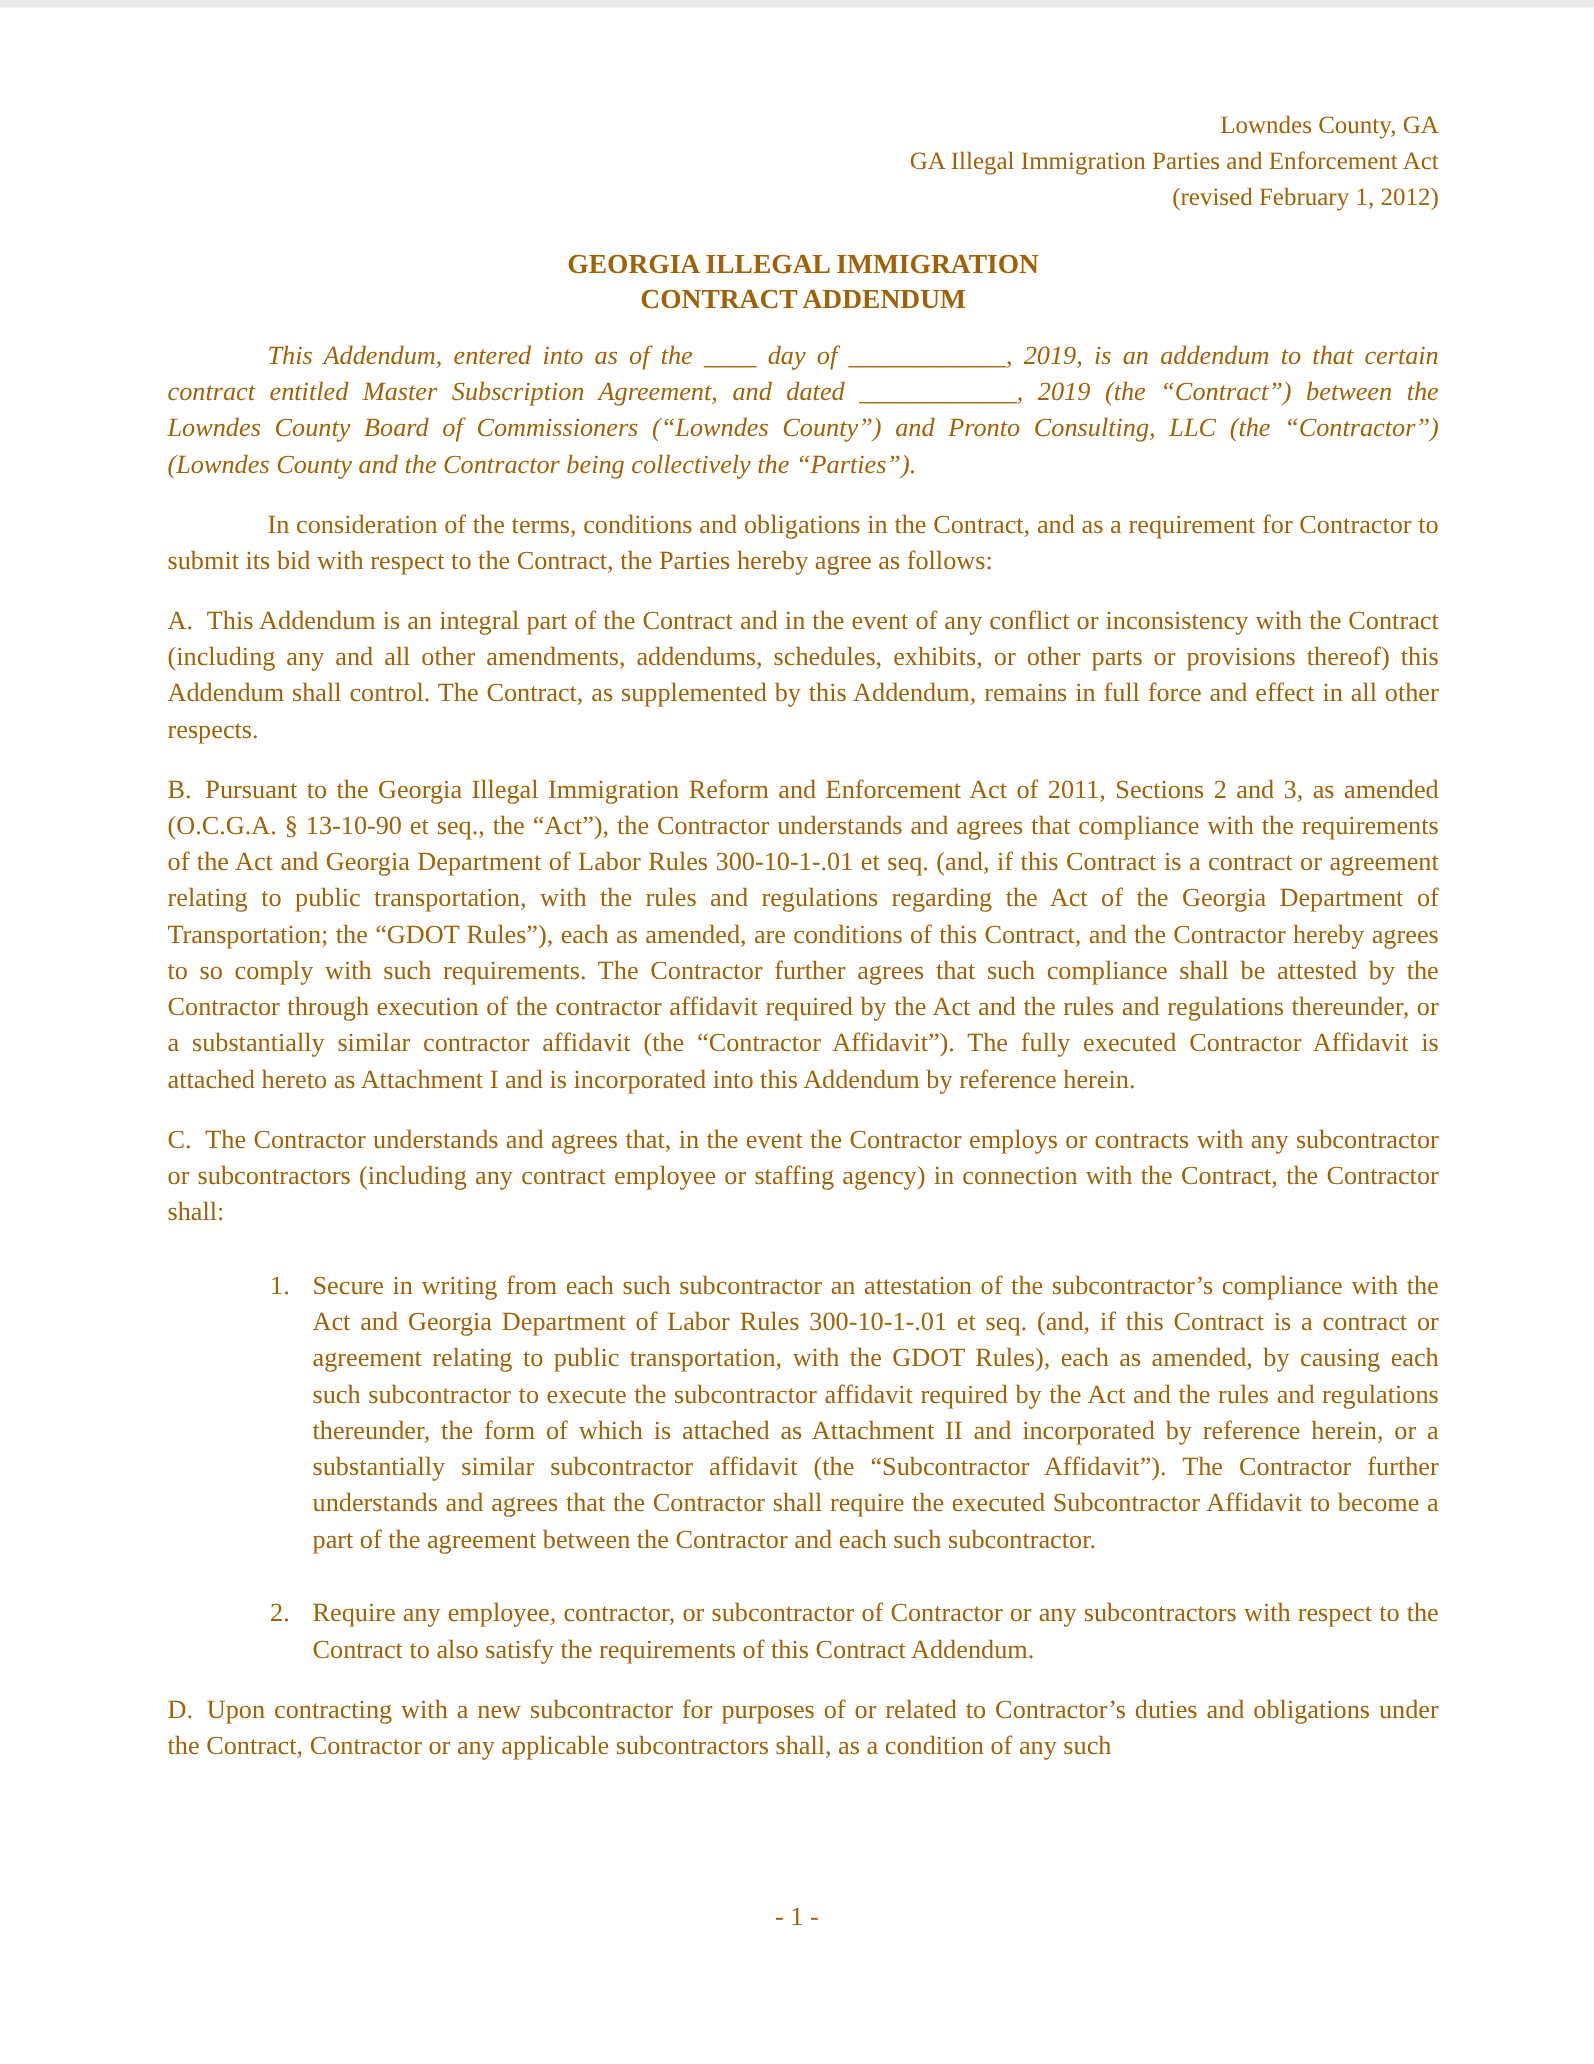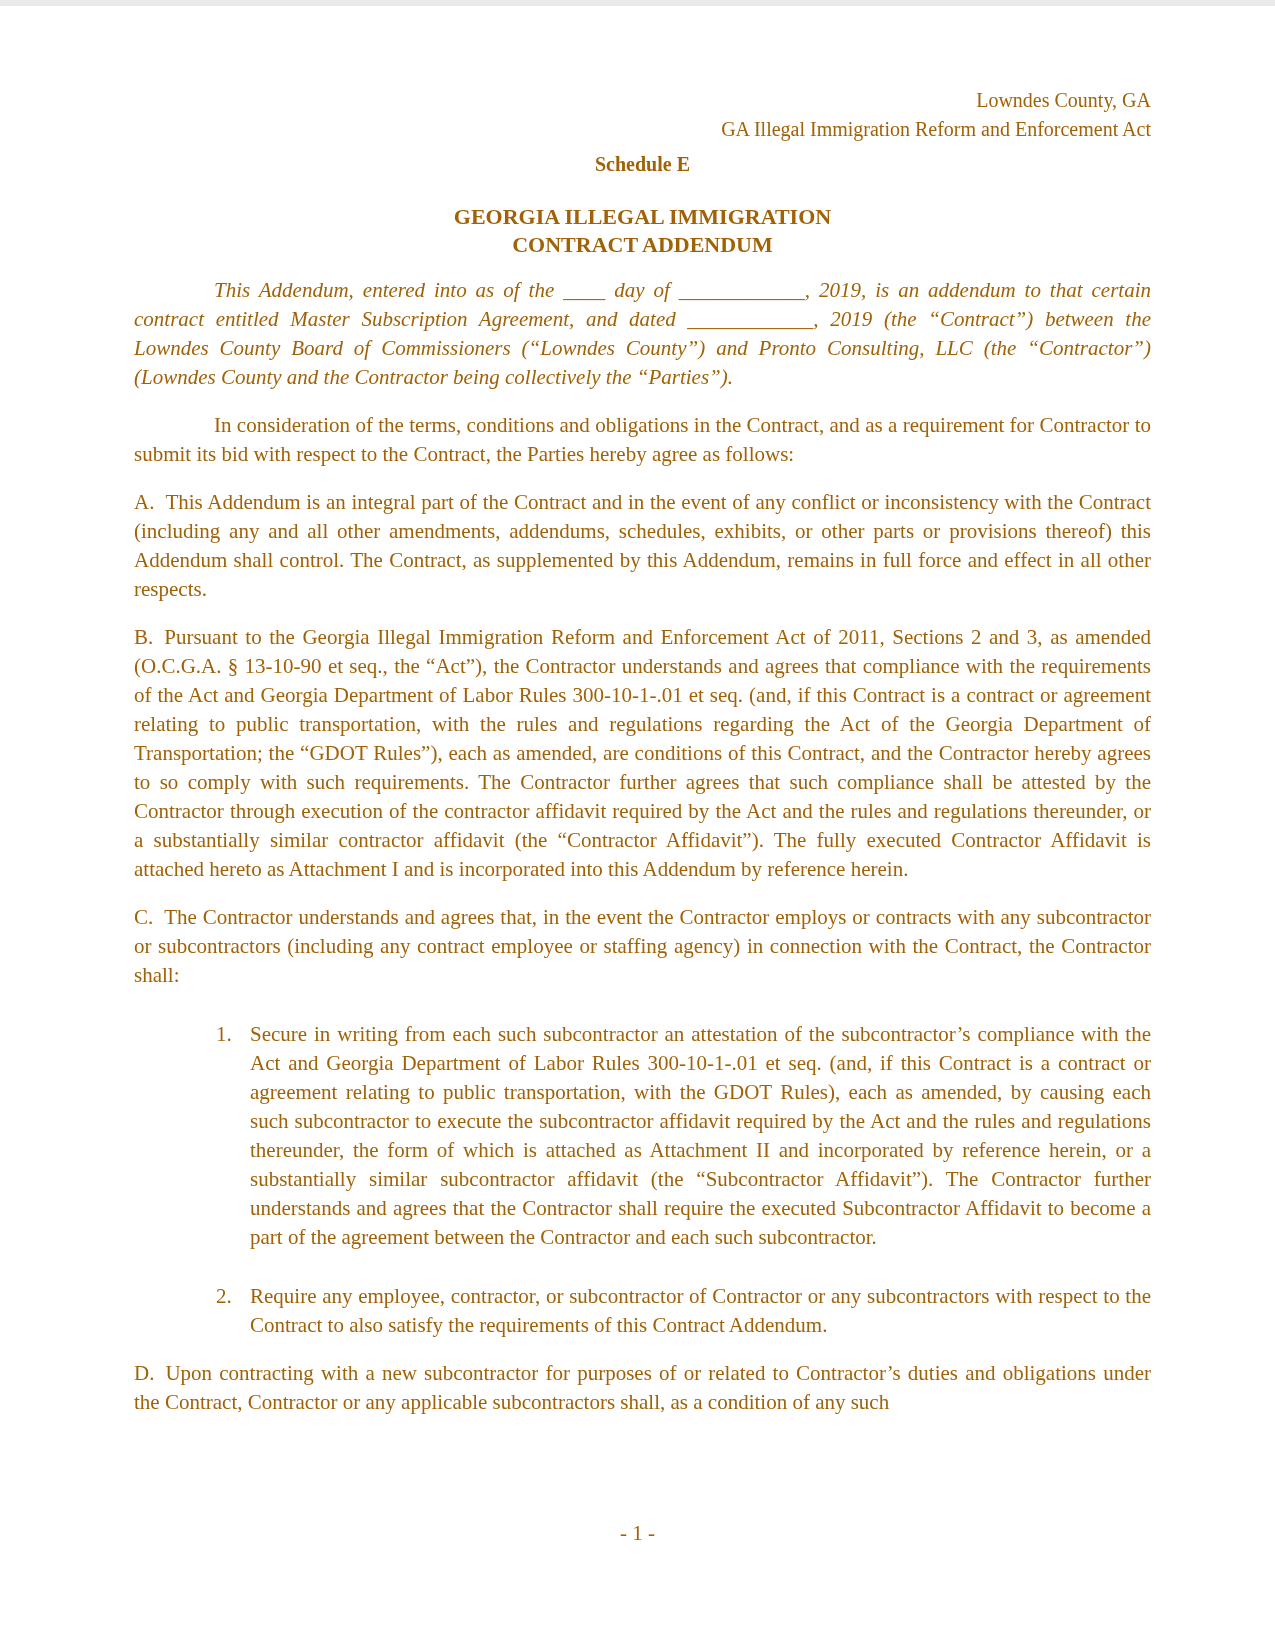--- a/index.html
+++ b/index.html
@@ -80,7 +80,7 @@
 
   <header class="doc-header">
     <div>Lowndes County, GA</div>
-    <div>GA Illegal Immigration Reform and Enforcement Act</div>
+    <div>GA Illegal Immigration Parties and Enforcement Act</div>
   </header>
 
   <div class="schedule-heading">Schedule E</div>

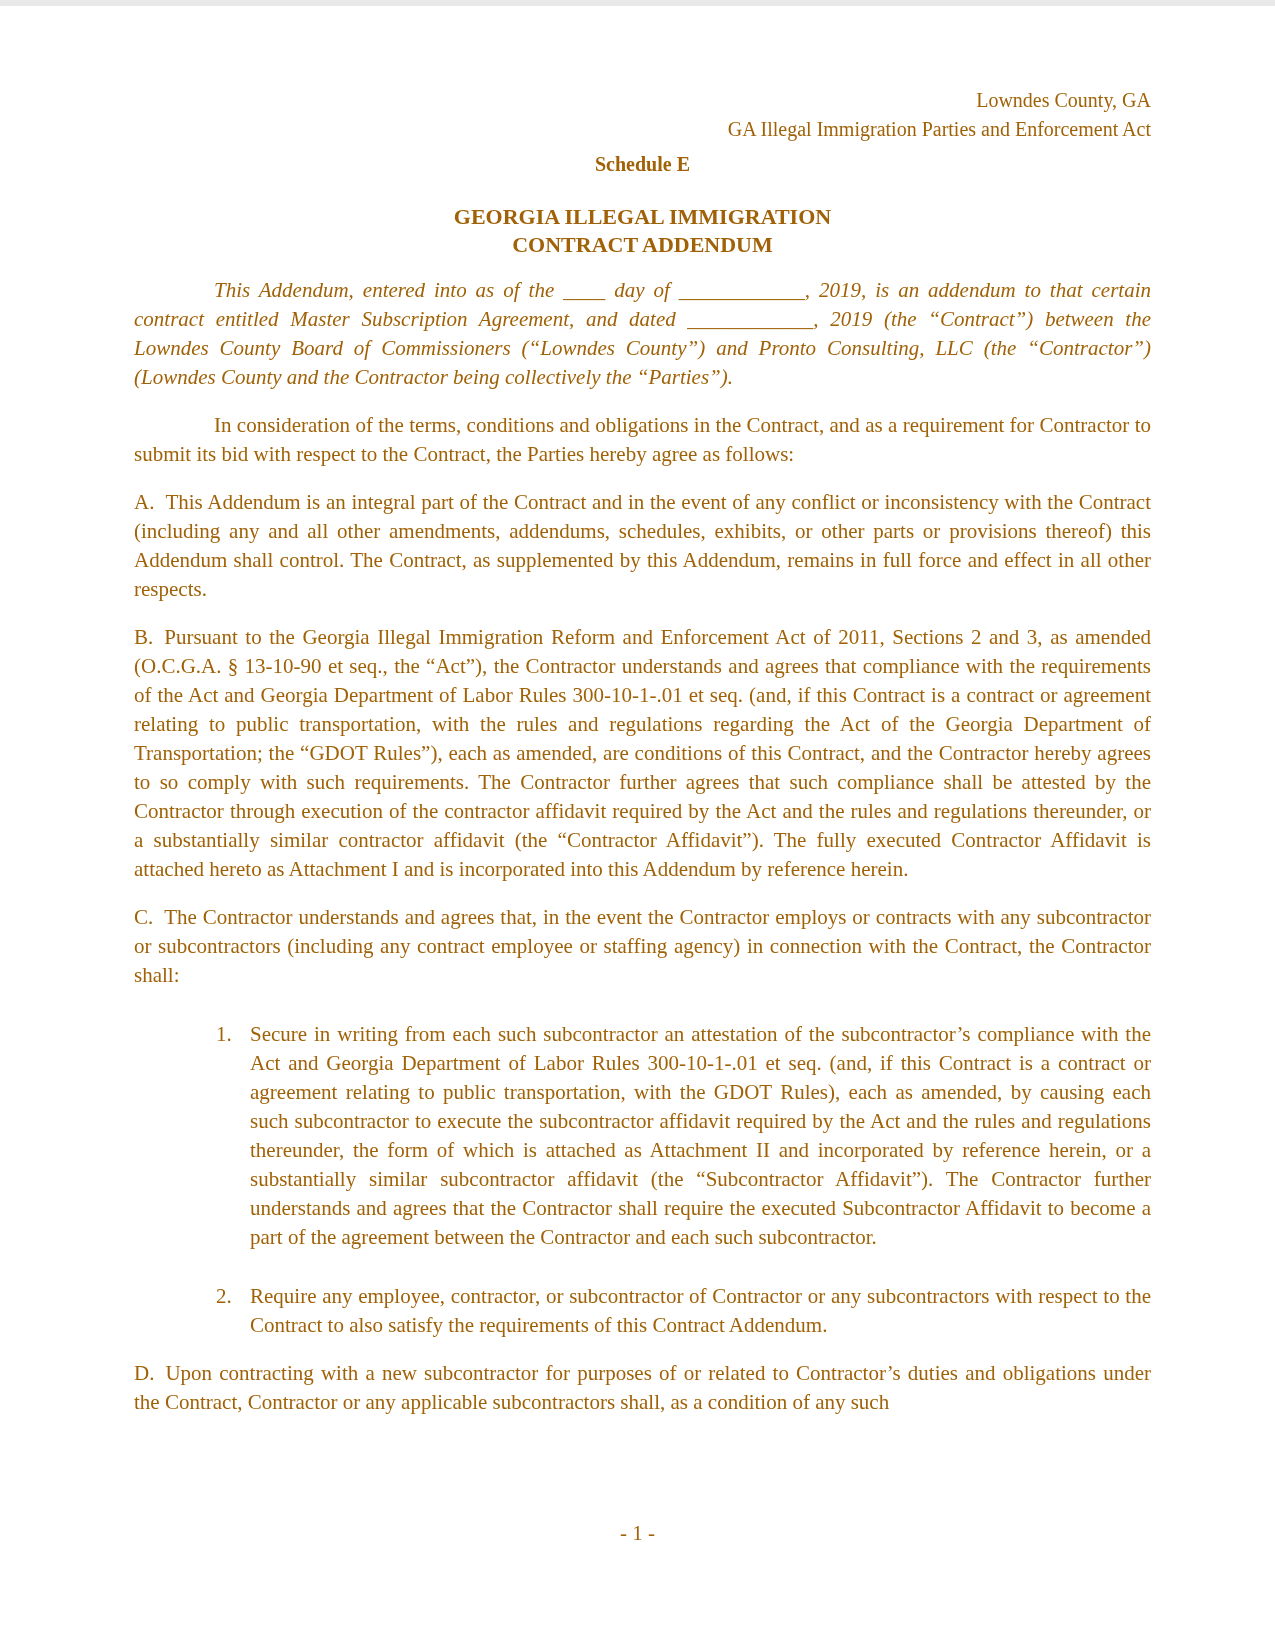--- a/index.html
+++ b/index.html
@@ -81,6 +81,7 @@
   <header class="doc-header">
     <div>Lowndes County, GA</div>
     <div>GA Illegal Immigration Parties and Enforcement Act</div>
+    <div>(revised February 1, 2012)</div>
   </header>
 
   <div class="schedule-heading">Schedule E</div>

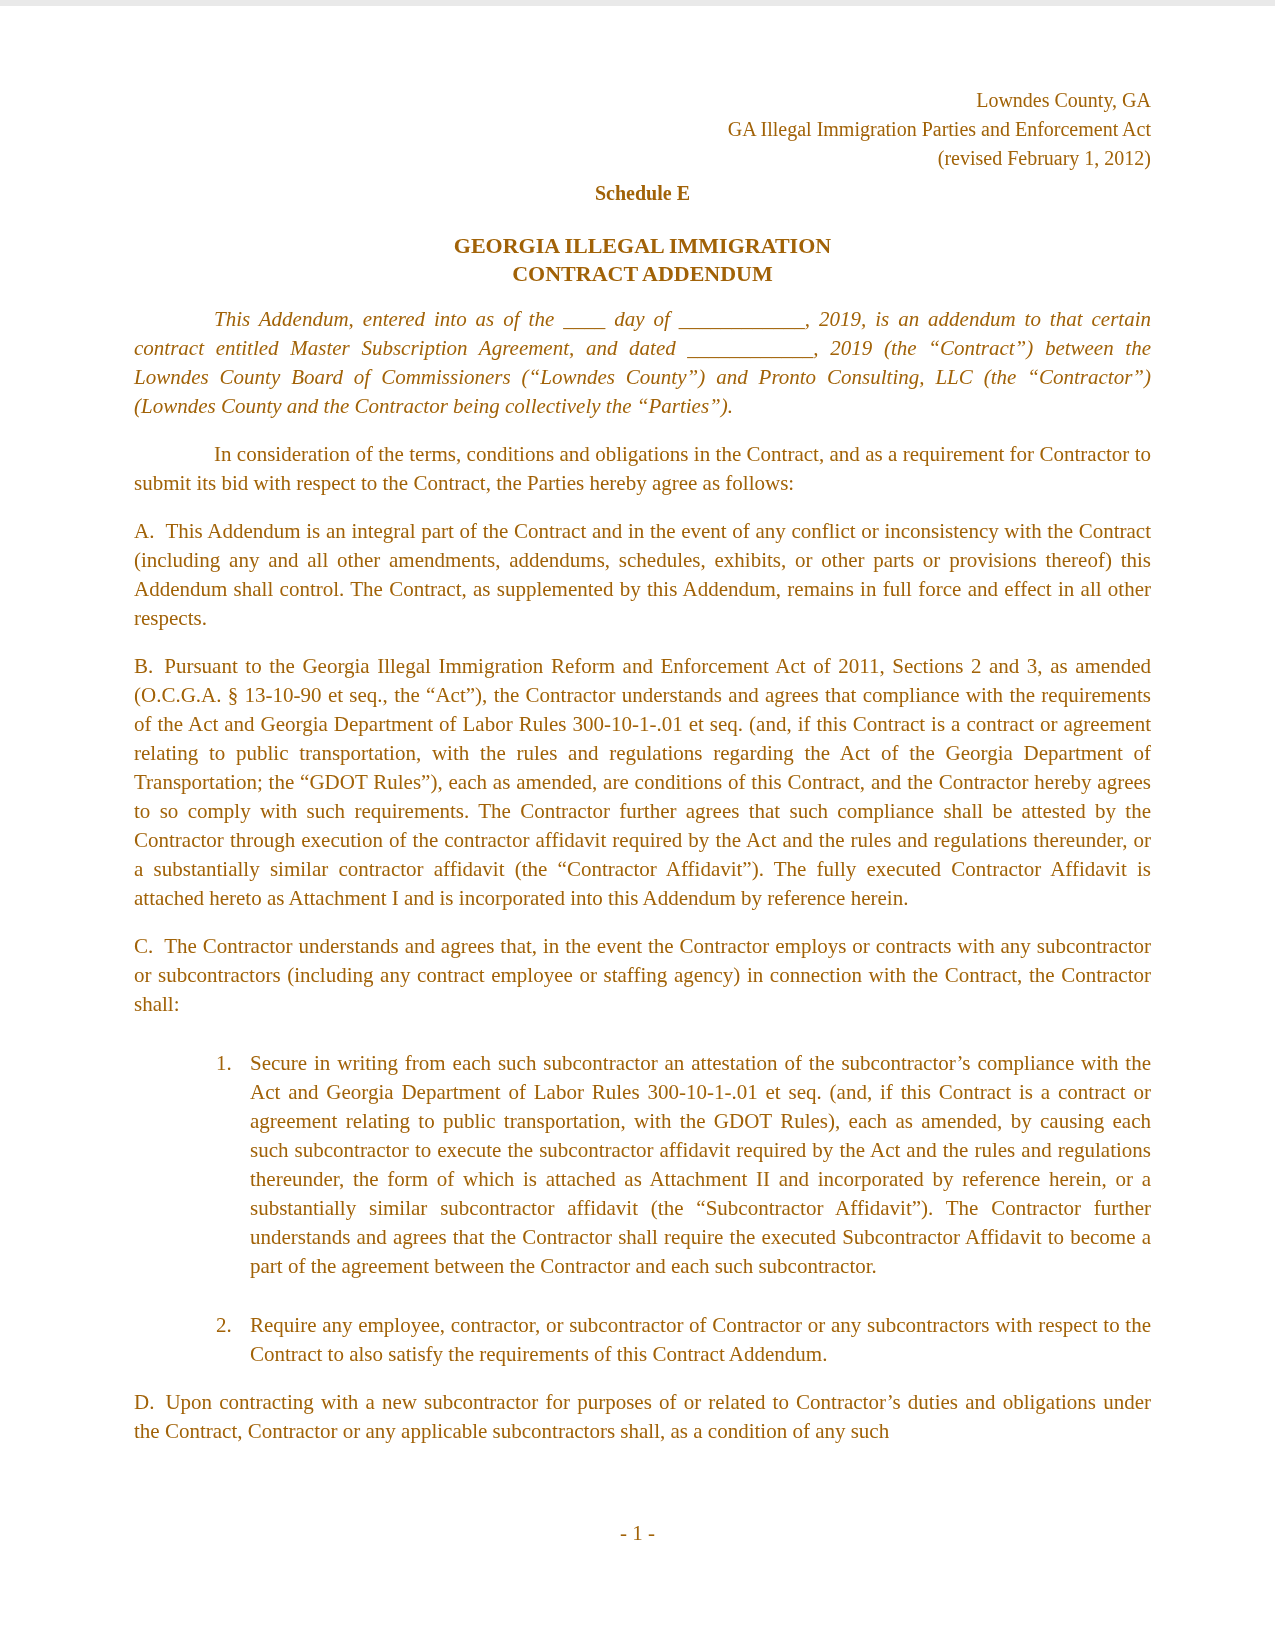--- a/index.html
+++ b/index.html
@@ -84,7 +84,6 @@
     <div>(revised February 1, 2012)</div>
   </header>
 
-  <div class="schedule-heading">Schedule E</div>
 
   <div class="doc-title">
     <div>GEORGIA ILLEGAL IMMIGRATION</div>

